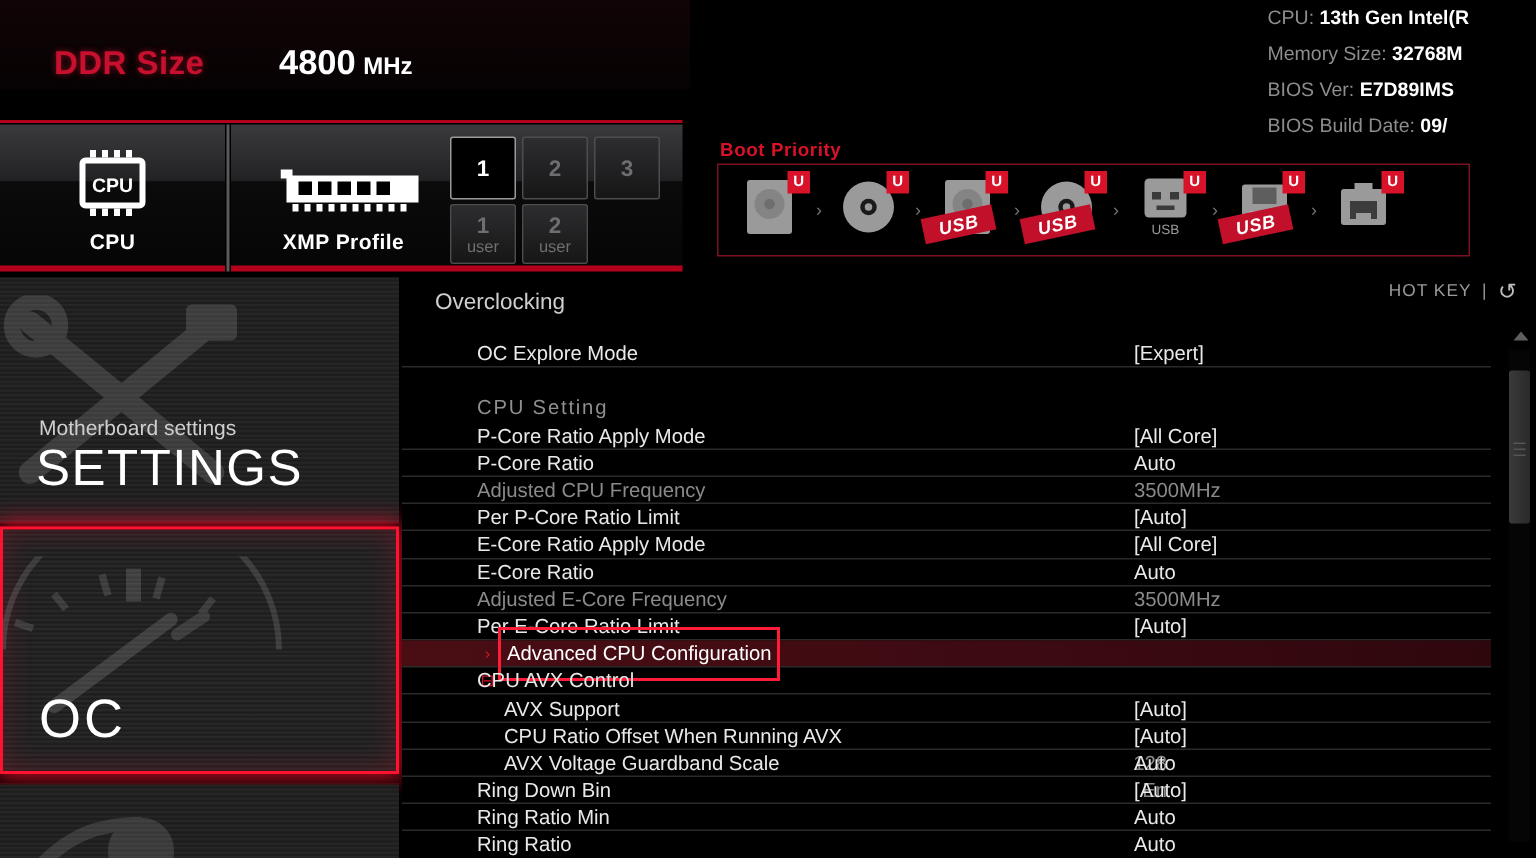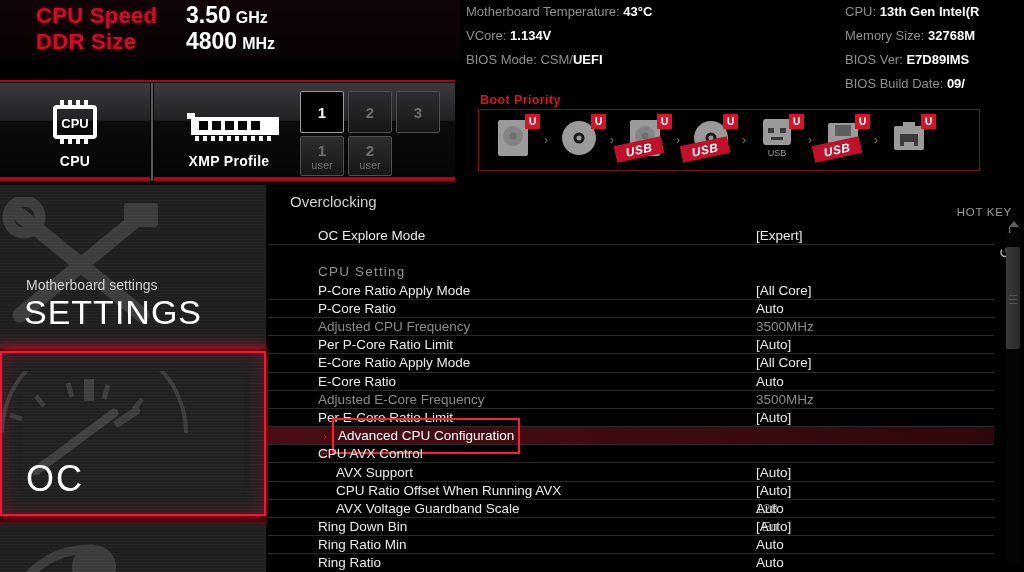--- a/index.html
+++ b/index.html
@@ -150,11 +150,6 @@
   <div class="topbar">
 
     <div class="speed-block">
-      <div class="spd-row r1">
-        <div class="spd-label">CPU Speed</div>
-        <div class="spd-val">3.50</div>
-        <div class="spd-unit">GHz</div>
-      </div>
       <div class="spd-row r2">
         <div class="spd-label">DDR Size</div>
         <div class="spd-val">4800</div>

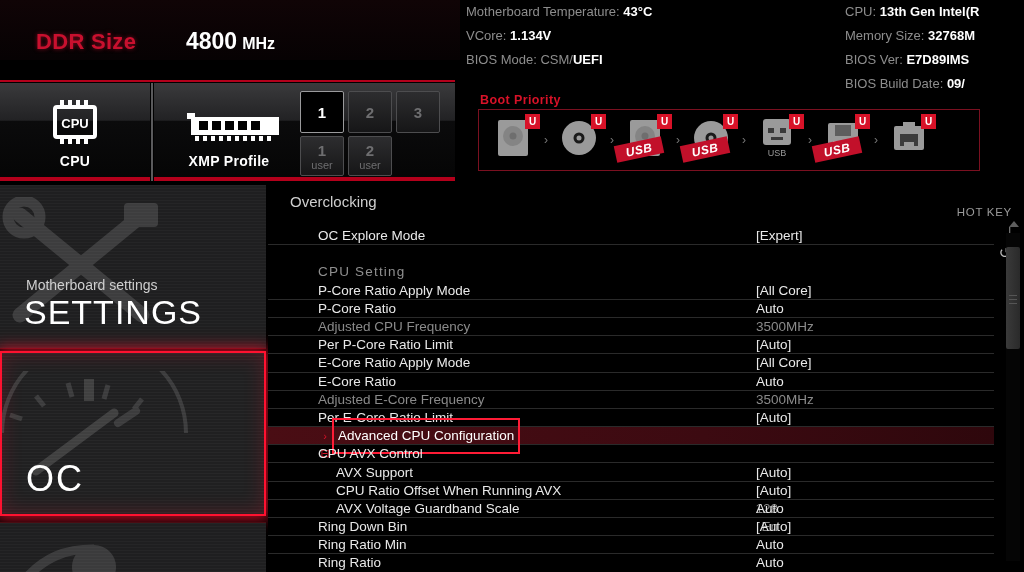--- a/index.html
+++ b/index.html
@@ -159,11 +159,6 @@
 
     <div class="gb-underline"></div>
 
-    <div class="sysinfo left" id="sysinfo-left">
-        <div><span>Motherboard Temperature: </span><span class="v">43°C</span></div>
-        <div><span>VCore: </span><span class="v">1.134V</span></div>
-        <div><span>BIOS Mode: </span><span style="color: rgb(141, 141, 141); font-weight: normal;">CSM/</span><span class="v">UEFI</span></div>
-      </div>
     <div class="sysinfo right" id="sysinfo-right">
         <div><span>CPU: </span><span class="v">13th Gen Intel(R</span></div>
         <div><span>Memory Size: </span><span class="v">32768M</span></div>

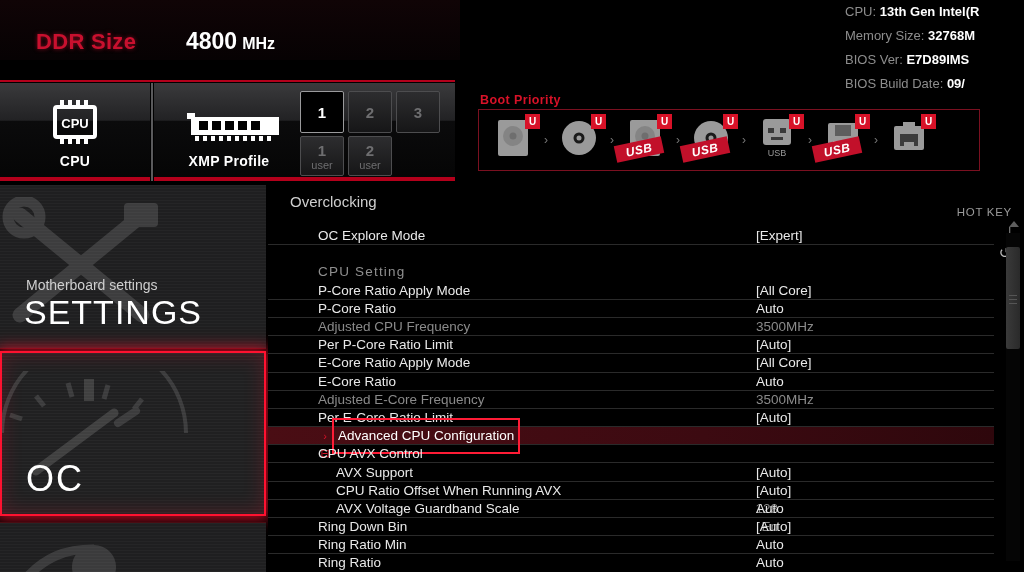--- a/index.html
+++ b/index.html
@@ -108,8 +108,8 @@
   .main { position:absolute; left:268px; top:185px; width:756px; height:387px; background:#000; }
   .main-head { position:absolute; left:0; top:0; width:756px; height:36px; }
   .mh-title { position:absolute; left:22px; top:8px; color:#cfcfcf; font-size:15px; }
-  .mh-right { position:absolute; right:12px; top:21px; display:flex; align-items:flex-end;
-              color:#9a9a9a; font-size:11.5px; letter-spacing:.7px; gap:7px;flex-direction:column; }
+  .mh-right { position:absolute; right:12px; top:0; display:flex; align-items:center;
+              color:#9a9a9a; font-size:11.5px; letter-spacing:.7px; gap:7px; }
   .mh-undo { font-size:15px; color:#bcbcbc; }
 
   .rows { position:absolute; left:0; top:42px; width:726px; }

